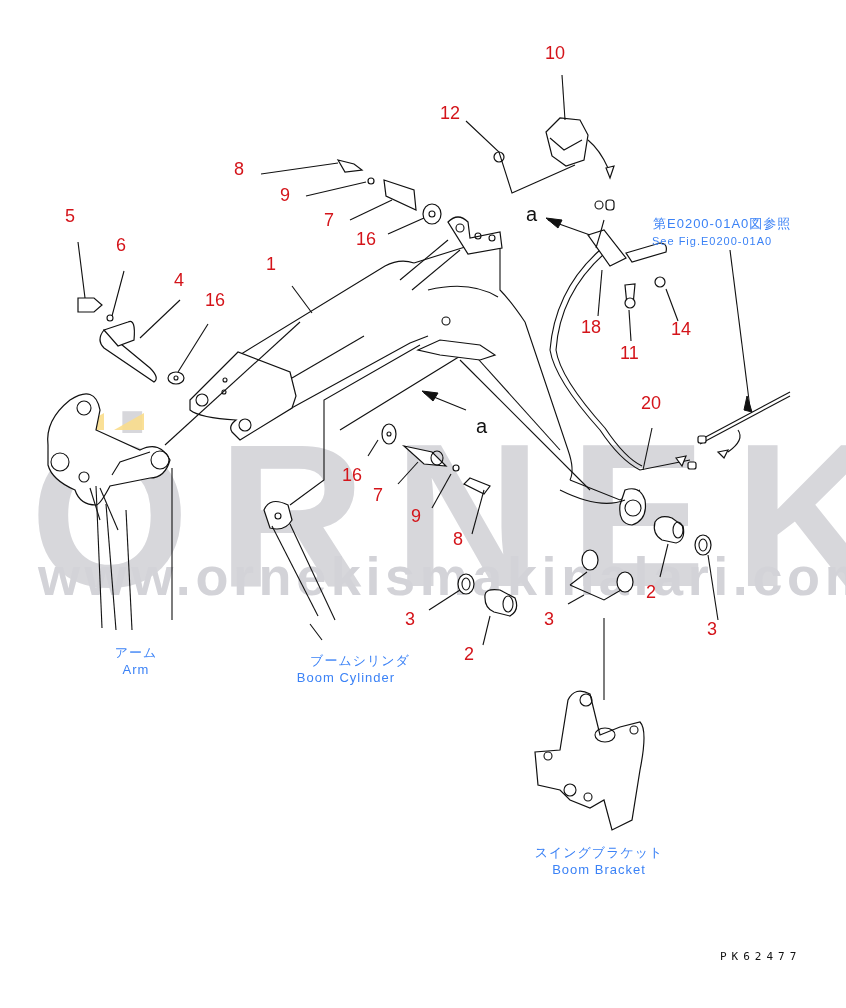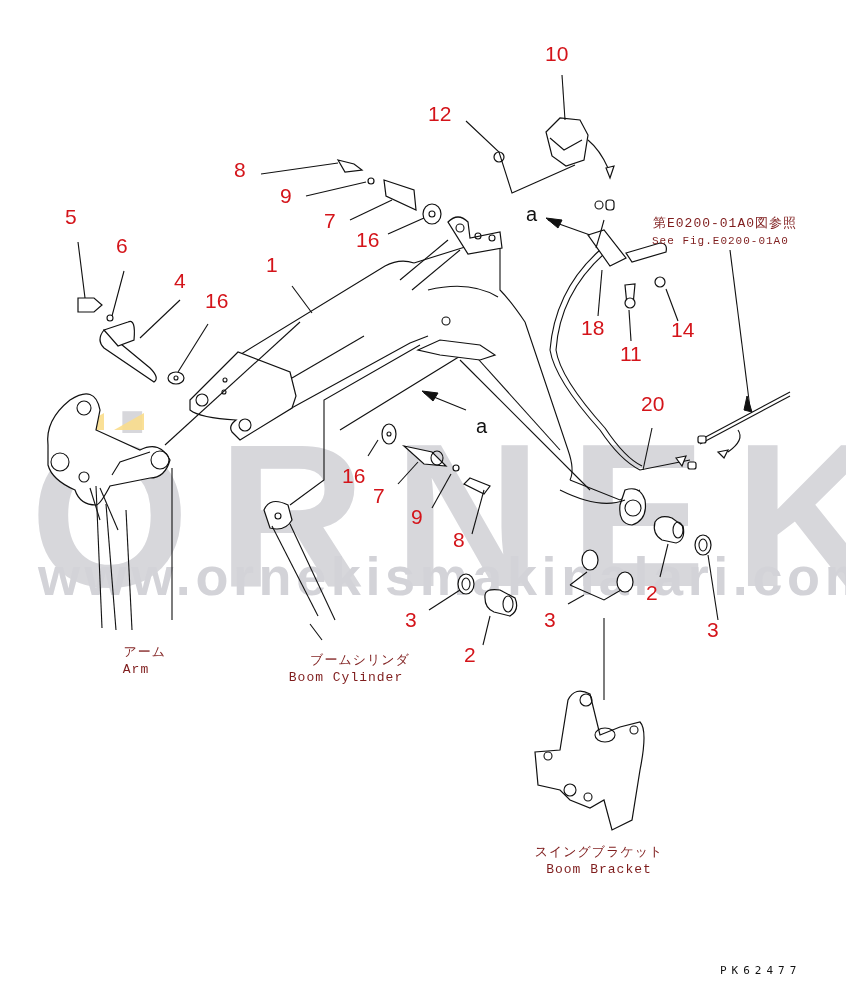--- a/index.html
+++ b/index.html
@@ -7,7 +7,7 @@
   #canvas { position: absolute; left: 0; top: 0; width: 846px; height: 1008px; }
   .wm-letters { position: absolute; left: 30px; top: 430px; font-family: "Liberation Sans", sans-serif; font-weight: bold; font-size: 205px; line-height: 170px; color: #d7d7db; letter-spacing: 28px; white-space: nowrap; }
   .wm-url { position: absolute; left: 38px; top: 549px; font-family: "Liberation Sans", sans-serif; font-weight: bold; font-size: 54px; line-height: 54px; color: #d3d3d8; letter-spacing: 4.6px; white-space: nowrap; }
-  .callout { position: absolute; font-family: "Liberation Sans", sans-serif; font-size: 21px; color: #d4141a; line-height: 15px; }
+  .callout { position: absolute; font-family: "Liberation Sans", sans-serif; font-size: 18px; color: #d4141a; line-height: 15px; }
   .caption { position: absolute; font-family: Liberation Mono, monospace; font-size: 13px; color: #7f1d1d; line-height: 16px; text-align: center; white-space: nowrap; letter-spacing: 1px; }
   .caption-left { text-align: left; }
   .view-a { position: absolute; font-family: "Liberation Sans", sans-serif; font-size: 20px; color: #111; line-height: 20px; }

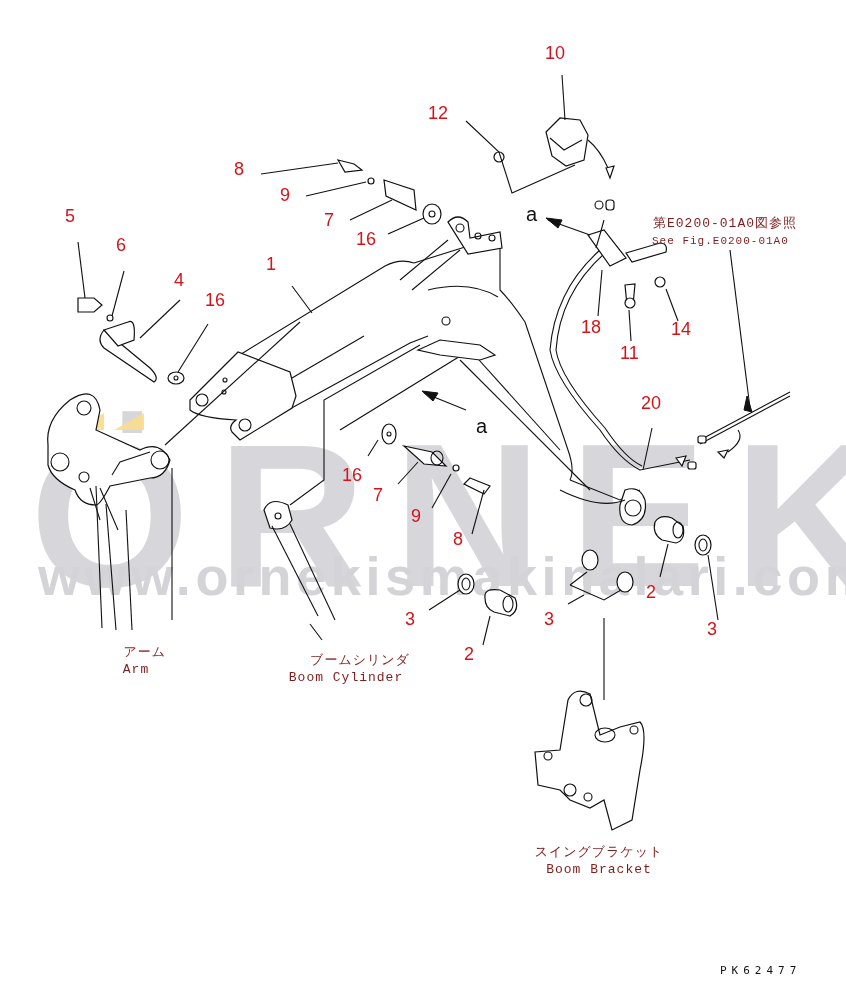--- a/index.html
+++ b/index.html
@@ -203,7 +203,7 @@
   </svg>
 
   <div class="callout" style="left:545px;top:46px;">10</div>
-  <div class="callout" style="left:428px;top:106px;">12</div>
+  <div class="callout" style="left:440px;top:106px;">12</div>
   <div class="callout" style="left:234px;top:162px;">8</div>
   <div class="callout" style="left:280px;top:188px;">9</div>
   <div class="callout" style="left:324px;top:213px;">7</div>

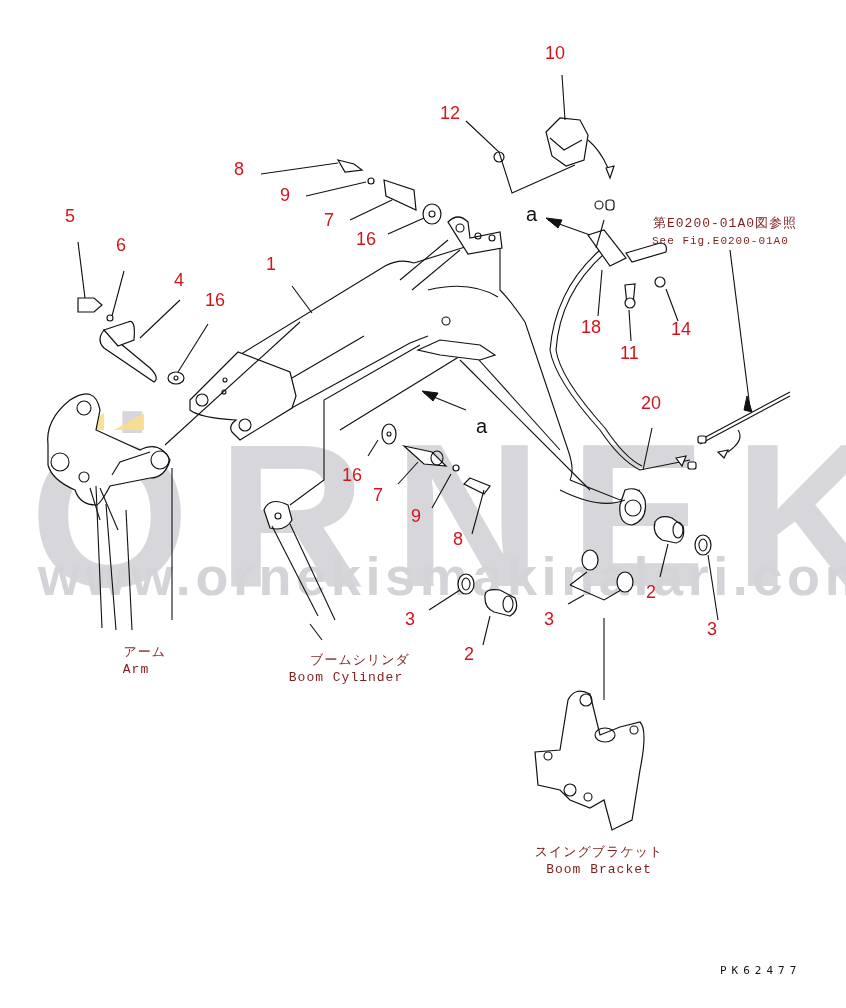--- a/index.html
+++ b/index.html
@@ -8,7 +8,7 @@
   .wm-letters { position: absolute; left: 30px; top: 430px; font-family: "Liberation Sans", sans-serif; font-weight: bold; font-size: 205px; line-height: 170px; color: #d7d7db; letter-spacing: 28px; white-space: nowrap; }
   .wm-url { position: absolute; left: 38px; top: 549px; font-family: "Liberation Sans", sans-serif; font-weight: bold; font-size: 54px; line-height: 54px; color: #d3d3d8; letter-spacing: 4.6px; white-space: nowrap; }
   .callout { position: absolute; font-family: "Liberation Sans", sans-serif; font-size: 18px; color: #d4141a; line-height: 15px; }
-  .caption { position: absolute; font-family: Liberation Mono, monospace; font-size: 13px; color: #7f1d1d; line-height: 16px; text-align: center; white-space: nowrap; letter-spacing: 1px; }
+  .caption { position: absolute; font-family: Liberation Sans, sans-serif; font-size: 13px; color: #3b82f6; line-height: 16px; text-align: center; white-space: nowrap; letter-spacing: 1px; }
   .caption-left { text-align: left; }
   .view-a { position: absolute; font-family: "Liberation Sans", sans-serif; font-size: 20px; color: #111; line-height: 20px; }
   .drawing-no { position: absolute; font-family: "DejaVu Sans Mono", monospace; font-size: 11px; letter-spacing: 5px; color: #111; }

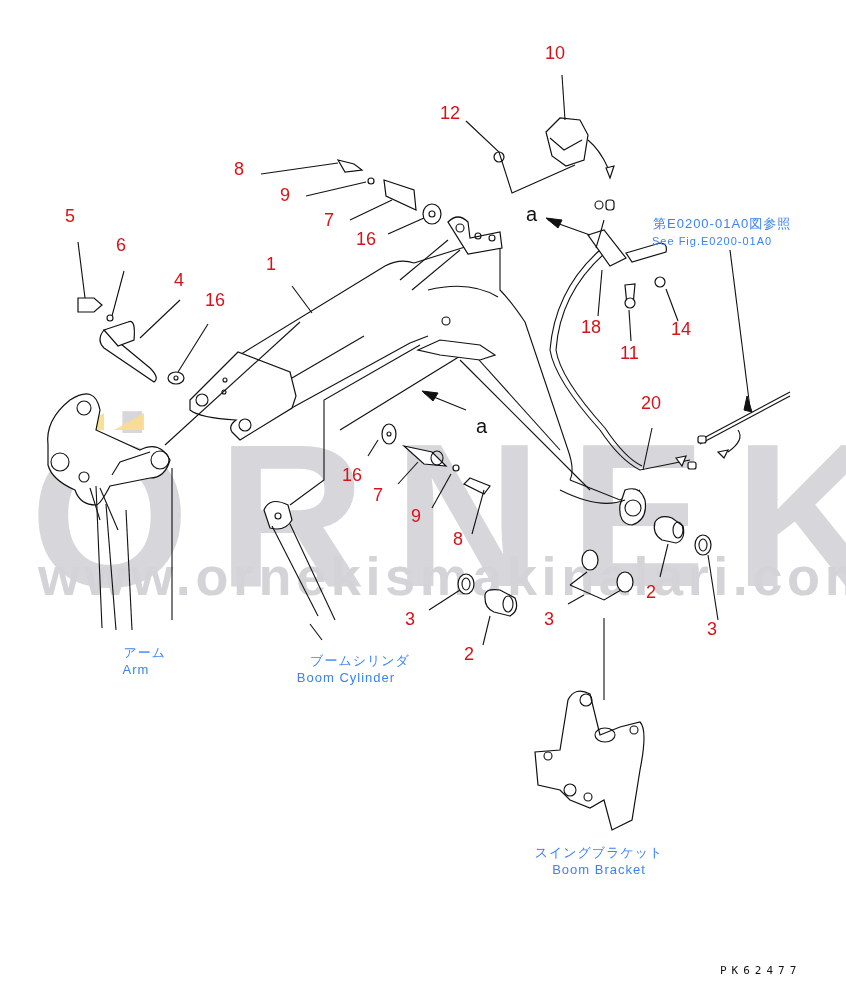--- a/index.html
+++ b/index.html
@@ -233,7 +233,7 @@
   <div class="caption caption-left" style="left:653px;top:216px;">第E0200-01A0図参照</div>
   <div class="caption caption-left" style="left:652px;top:233px;font-size:11px;">See Fig.E0200-01A0</div>
 
-  <div class="caption" style="left:106px;top:645px;width:60px;text-align:right;">アーム</div>
+  <div class="caption" style="left:106px;top:645px;width:60px;">アーム</div>
   <div class="caption" style="left:106px;top:662px;width:60px;">Arm</div>
   <div class="caption" style="left:300px;top:653px;width:120px;">ブームシリンダ</div>
   <div class="caption" style="left:286px;top:670px;width:120px;">Boom Cylinder</div>

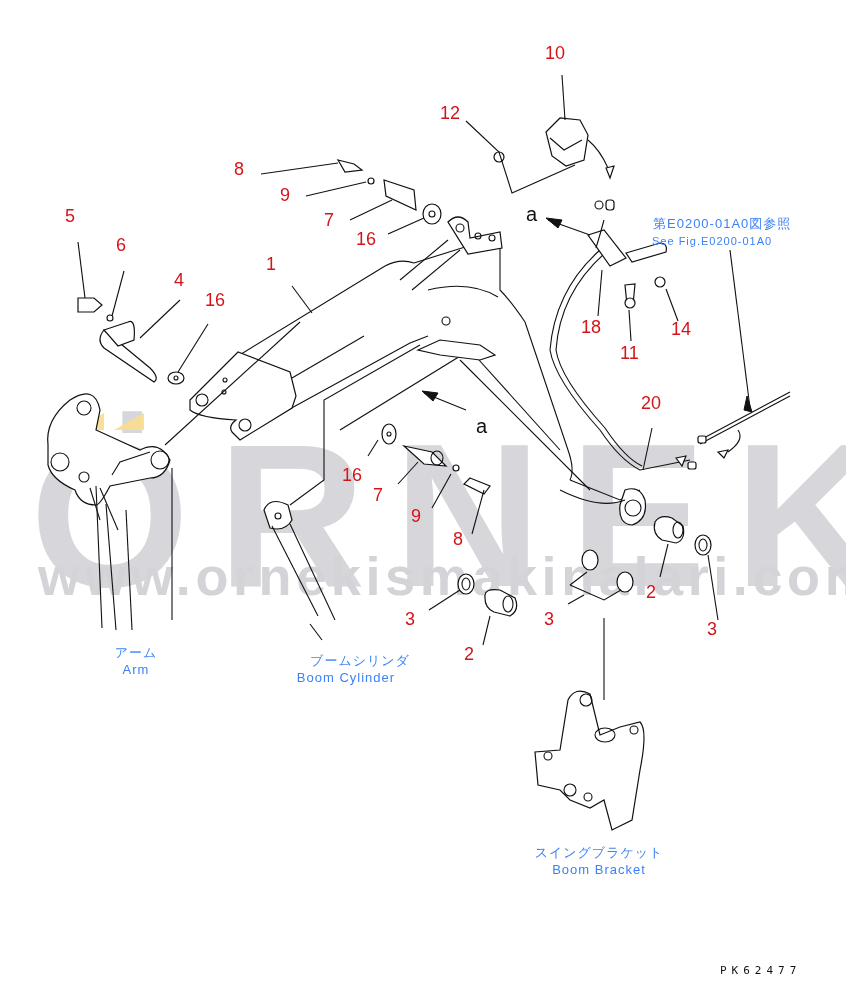--- a/index.html
+++ b/index.html
@@ -240,7 +240,7 @@
   <div class="caption" style="left:534px;top:845px;width:130px;">スイングブラケット</div>
   <div class="caption" style="left:534px;top:862px;width:130px;">Boom Bracket</div>
 
-  <div class="drawing-no" style="left:720px;top:950px;margin-top:14px;">PK62477</div>
+  <div class="drawing-no" style="left:720px;top:950px;">PK62477</div>
 </div>
 
 </body></html>

